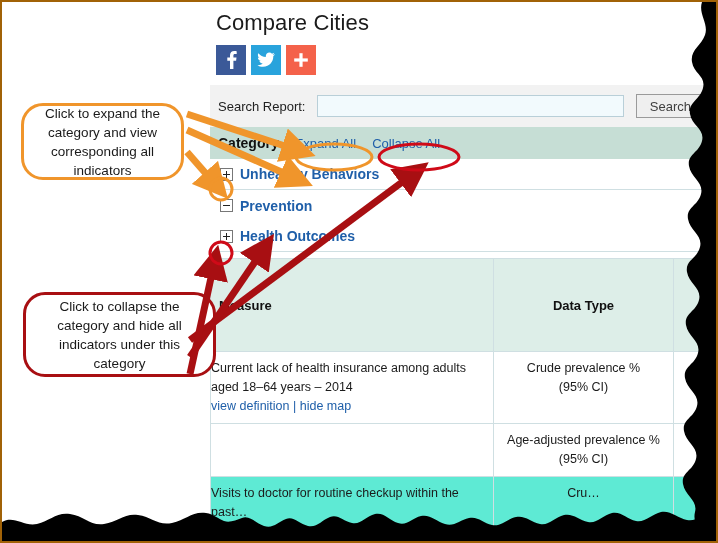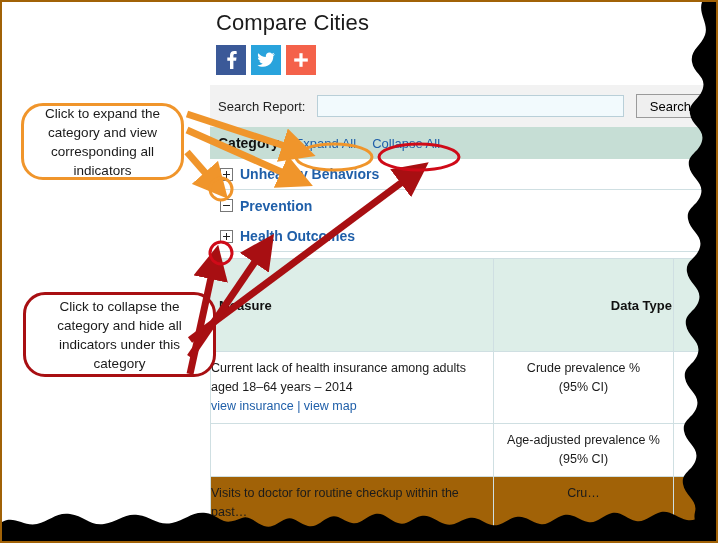--- a/index.html
+++ b/index.html
@@ -78,7 +78,7 @@
     border: 1px solid #9a9a9a;
     font-family: "Liberation Sans", sans-serif;
     font-size: 13px;
-    color: #000000;
+    color: #404040;
     cursor: pointer;
   }
 

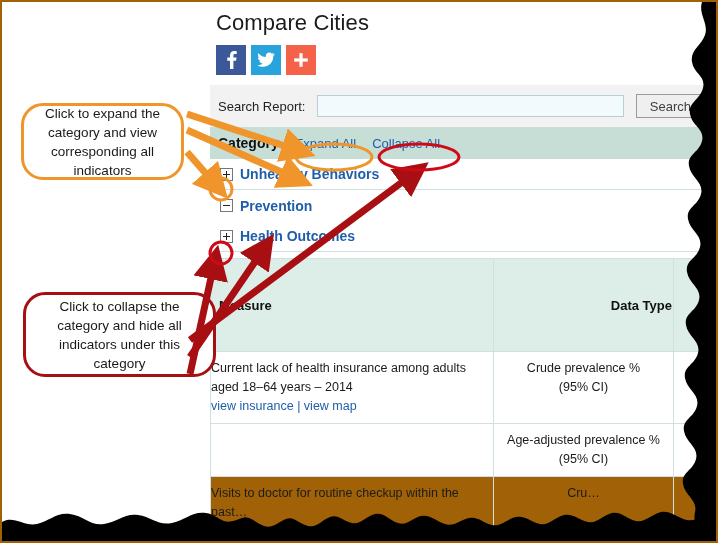--- a/index.html
+++ b/index.html
@@ -141,7 +141,7 @@
     vertical-align: middle;
   }
   th.th-measure { text-align: left; padding-left: 8px; width: 283px; }
-  th.th-datatype { text-align: right; width: 180px; }
+  th.th-datatype { text-align: center; width: 180px; }
   th.th-extra { width: 100px; }
   table.measures td {
     border: 1px solid #cfdfe2;

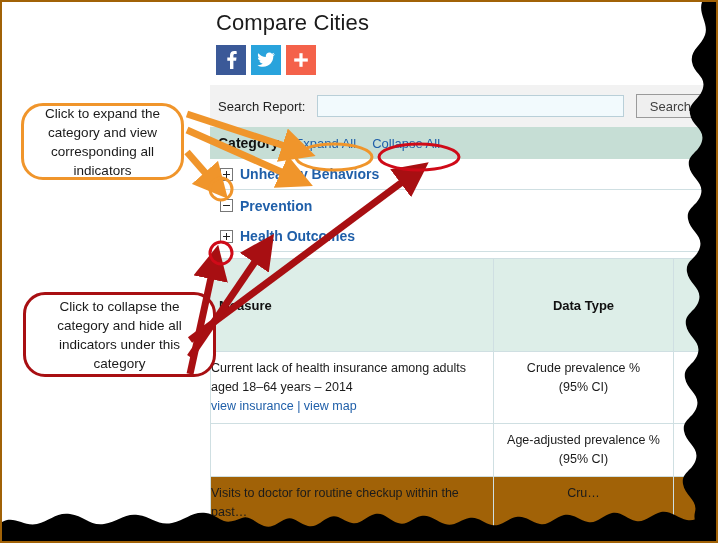--- a/index.html
+++ b/index.html
@@ -252,7 +252,7 @@
           <td>
             <div>Current lack of health insurance among adults</div>
             <div>aged 18–64 years – 2014</div>
-            <div class="def-links">view insurance | view map</div>
+            <div class="def-links">view definition | hide map</div>
           </td>
           <td class="dt">
             <div>Crude prevalence %</div>

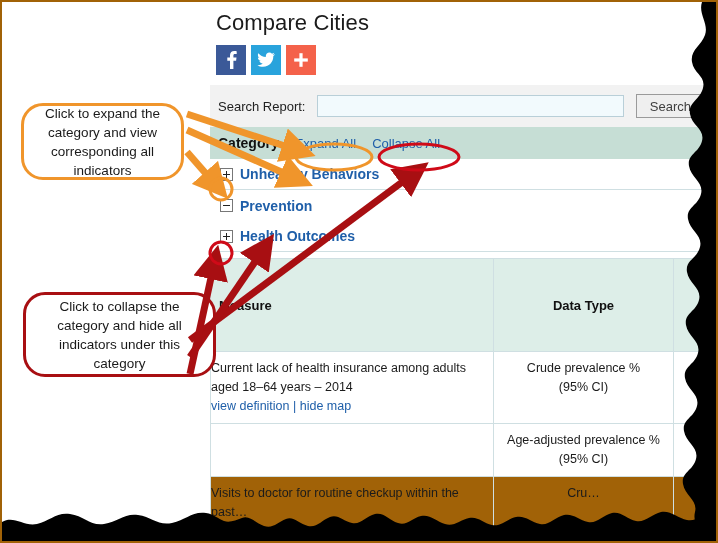--- a/index.html
+++ b/index.html
@@ -153,7 +153,7 @@
     background: #fff;
   }
   td.dt { text-align: center; vertical-align: middle; }
-  tr.shaded td { background: #a16207; }
+  tr.shaded td { background: #5eead4; }
   .def-links { color: #1f5fa9; cursor: pointer; }
 
   

